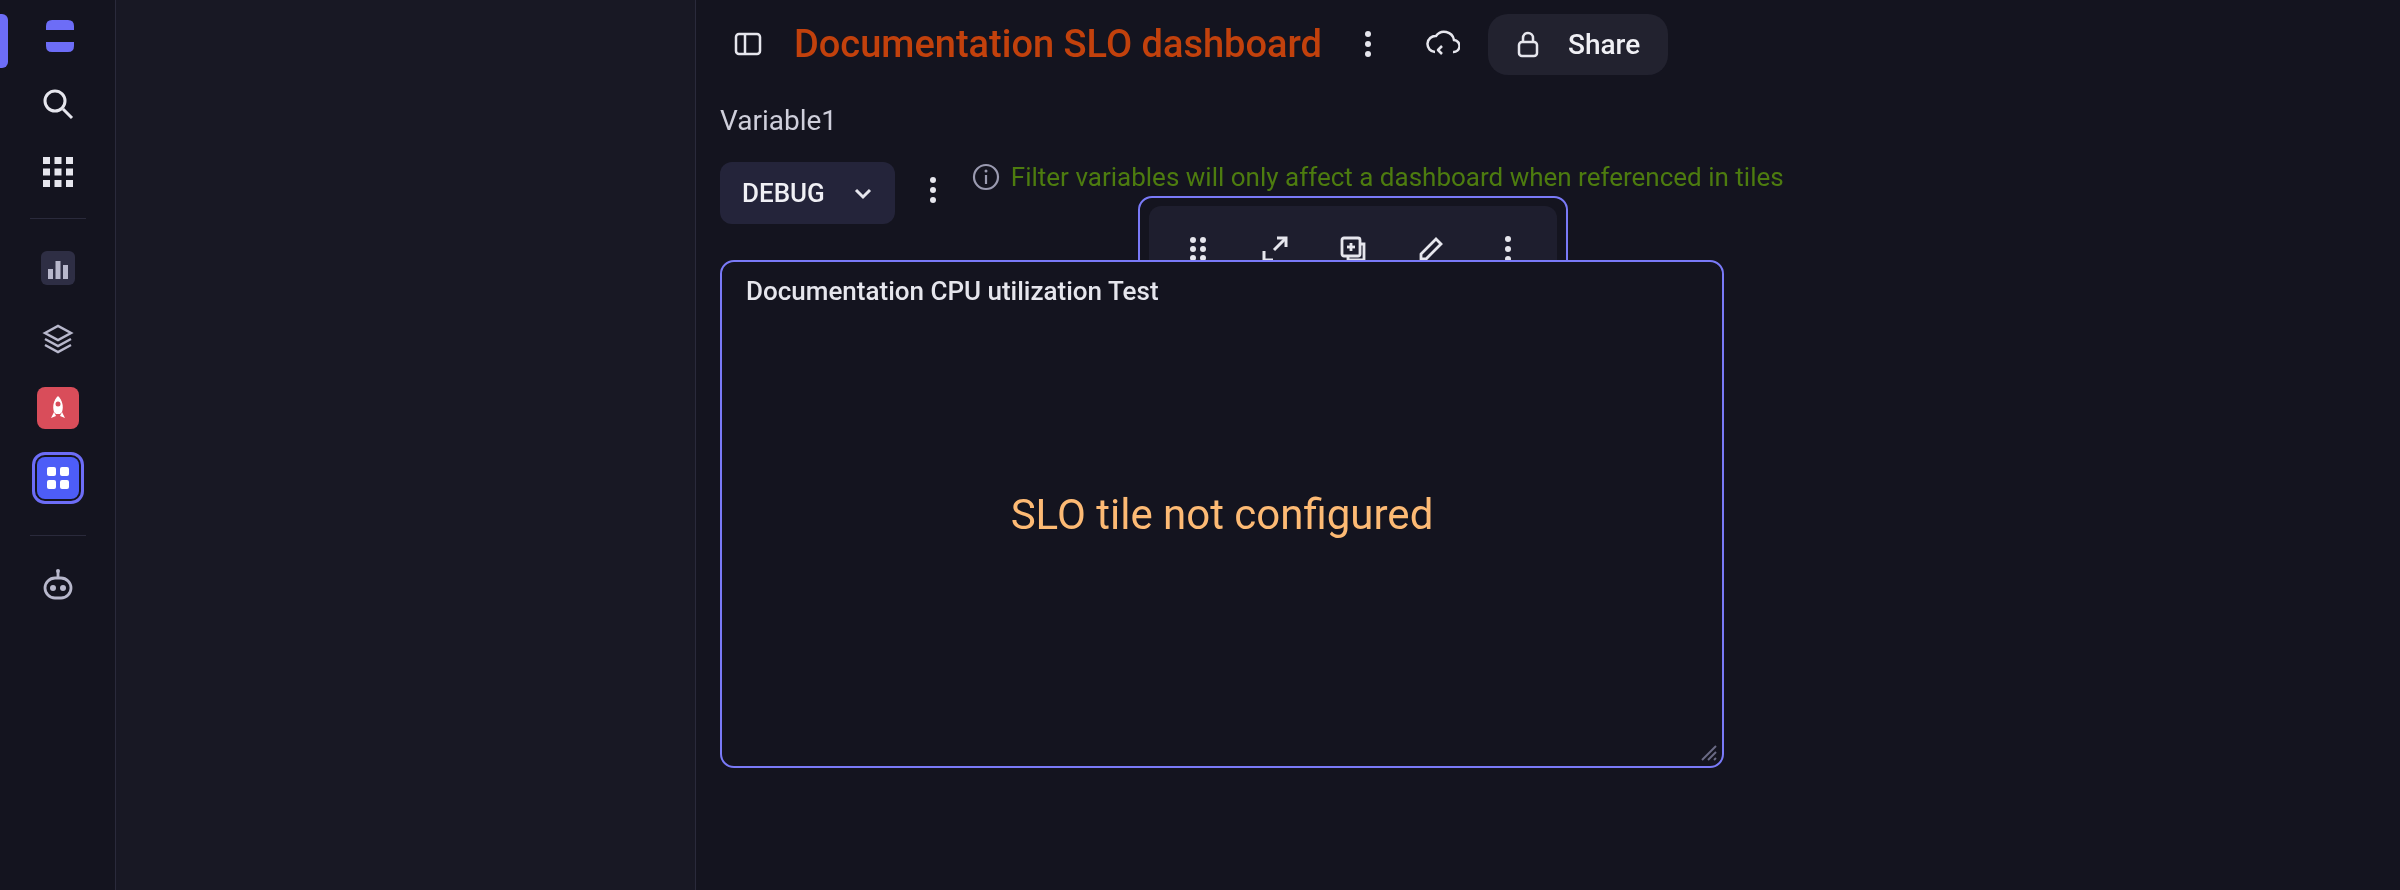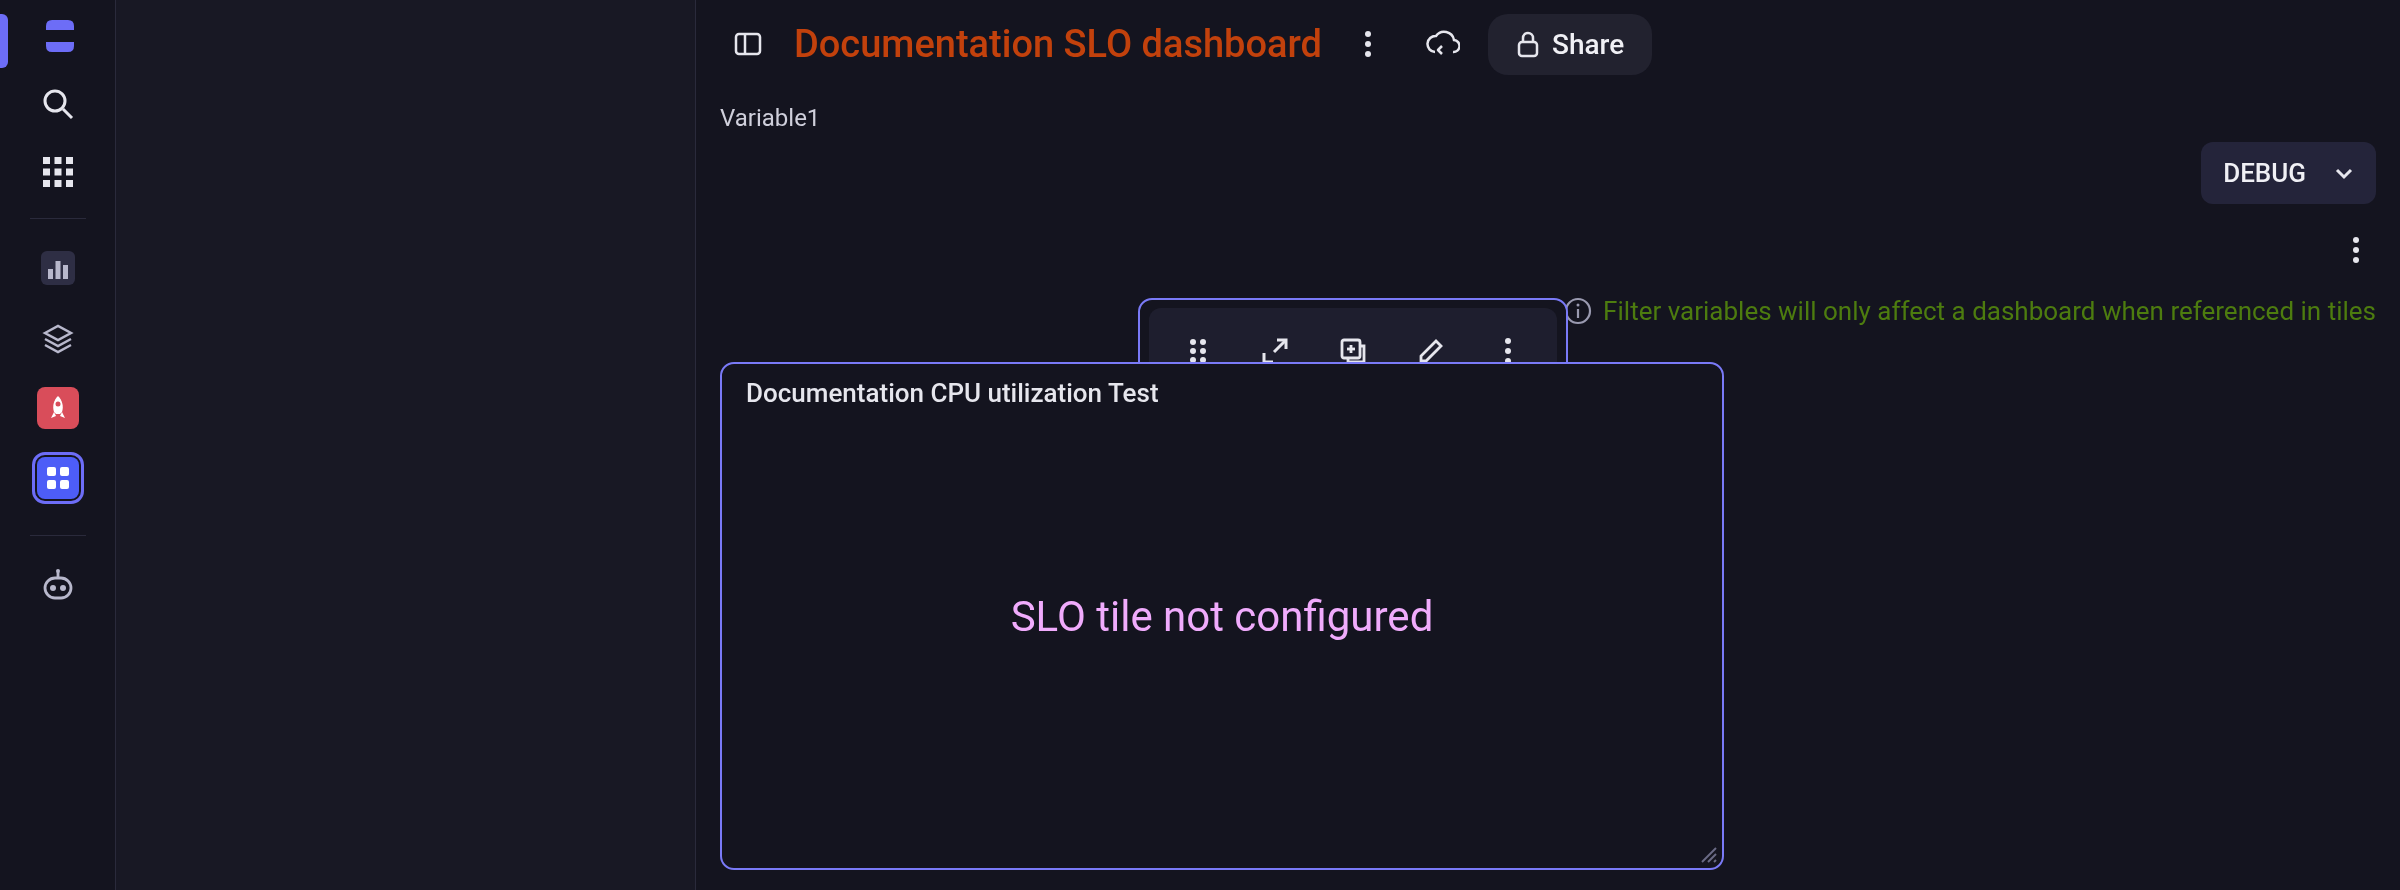--- a/index.html
+++ b/index.html
@@ -101,7 +101,7 @@
   .share-btn {
     display: flex;
     align-items: center;
-    gap: 12px;
+    gap: 28px;
     background: #22222f;
     border-radius: 20px;
     padding: 14px 28px;

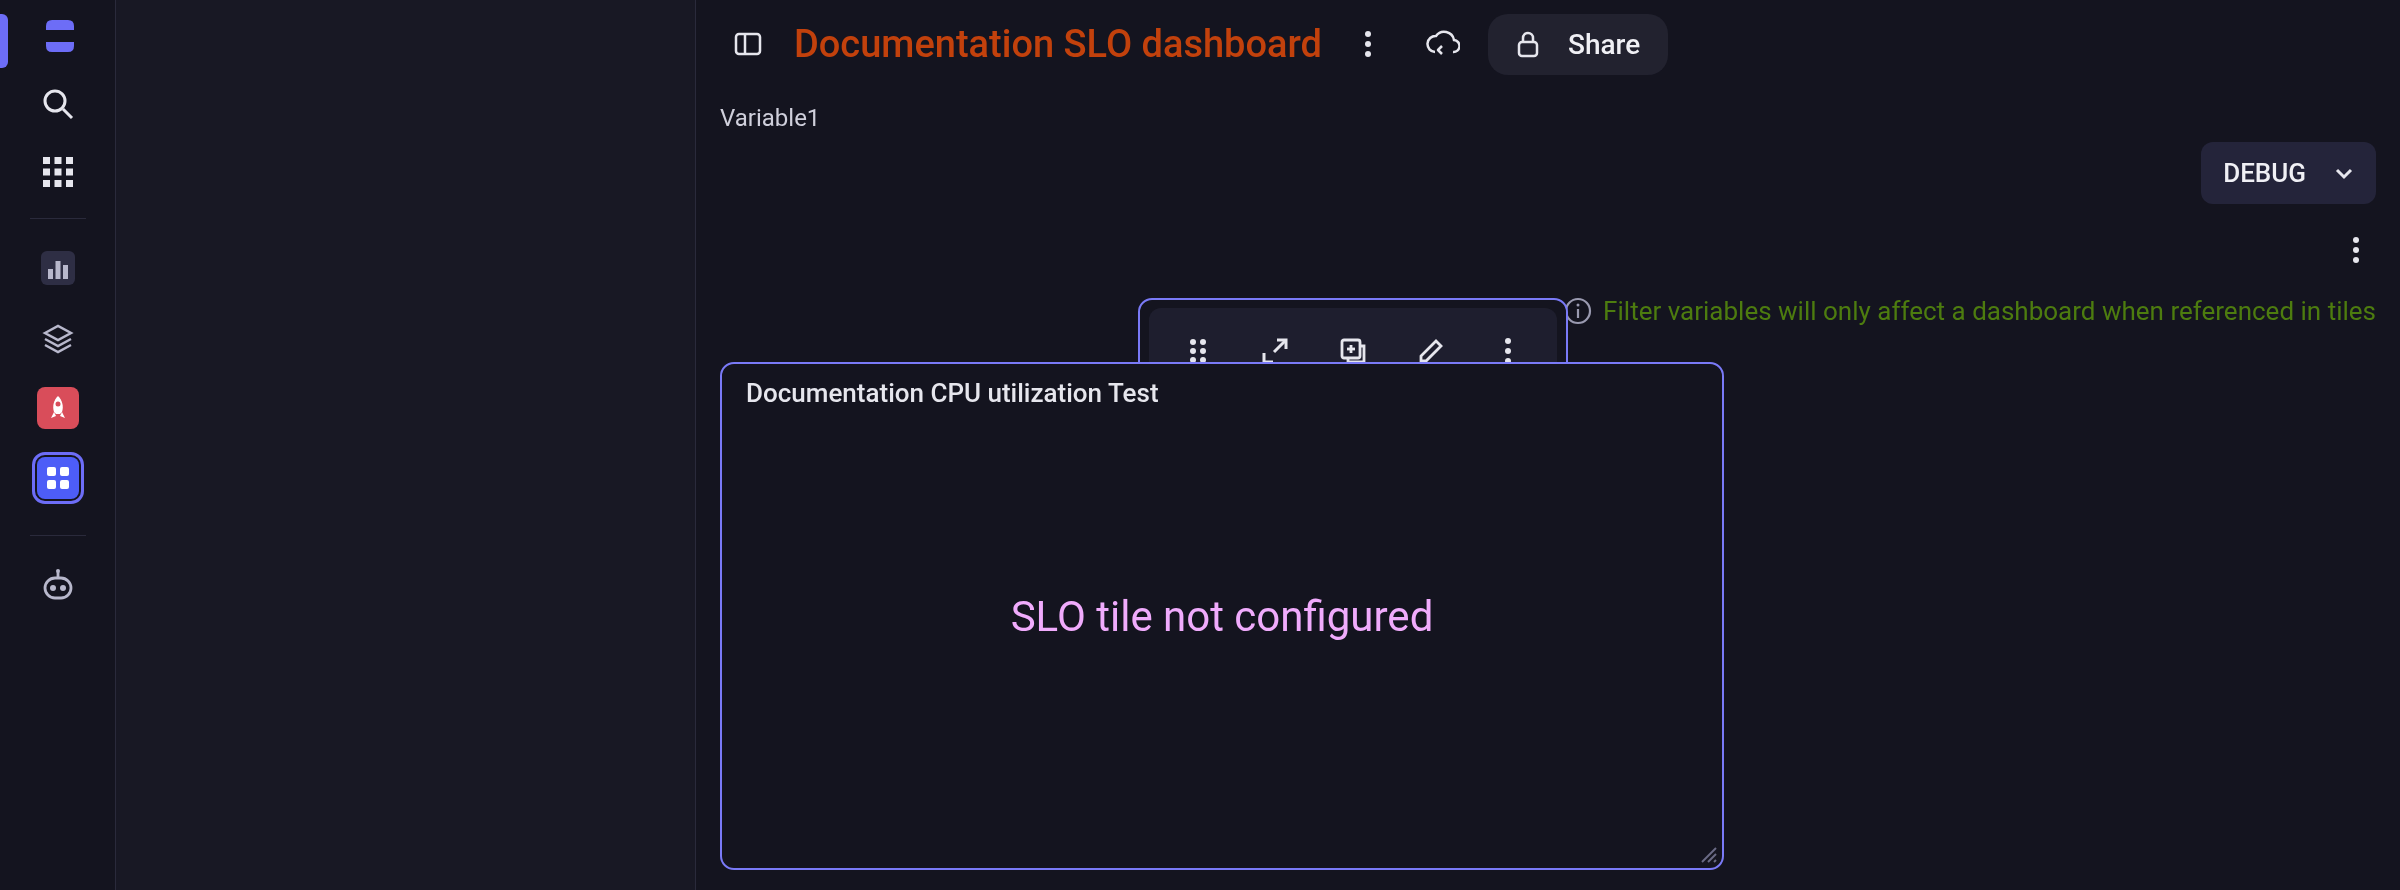--- a/index.html
+++ b/index.html
@@ -115,9 +115,9 @@
     padding: 24px 24px 0 24px;
   }
   .var-label {
-    font-size: 24px;
+    font-size: 28px;
     color: #cfcfdb;
-    margin-bottom: 10px;
+    margin-bottom: 25px;
     display:block;
   }
   .var-controls {

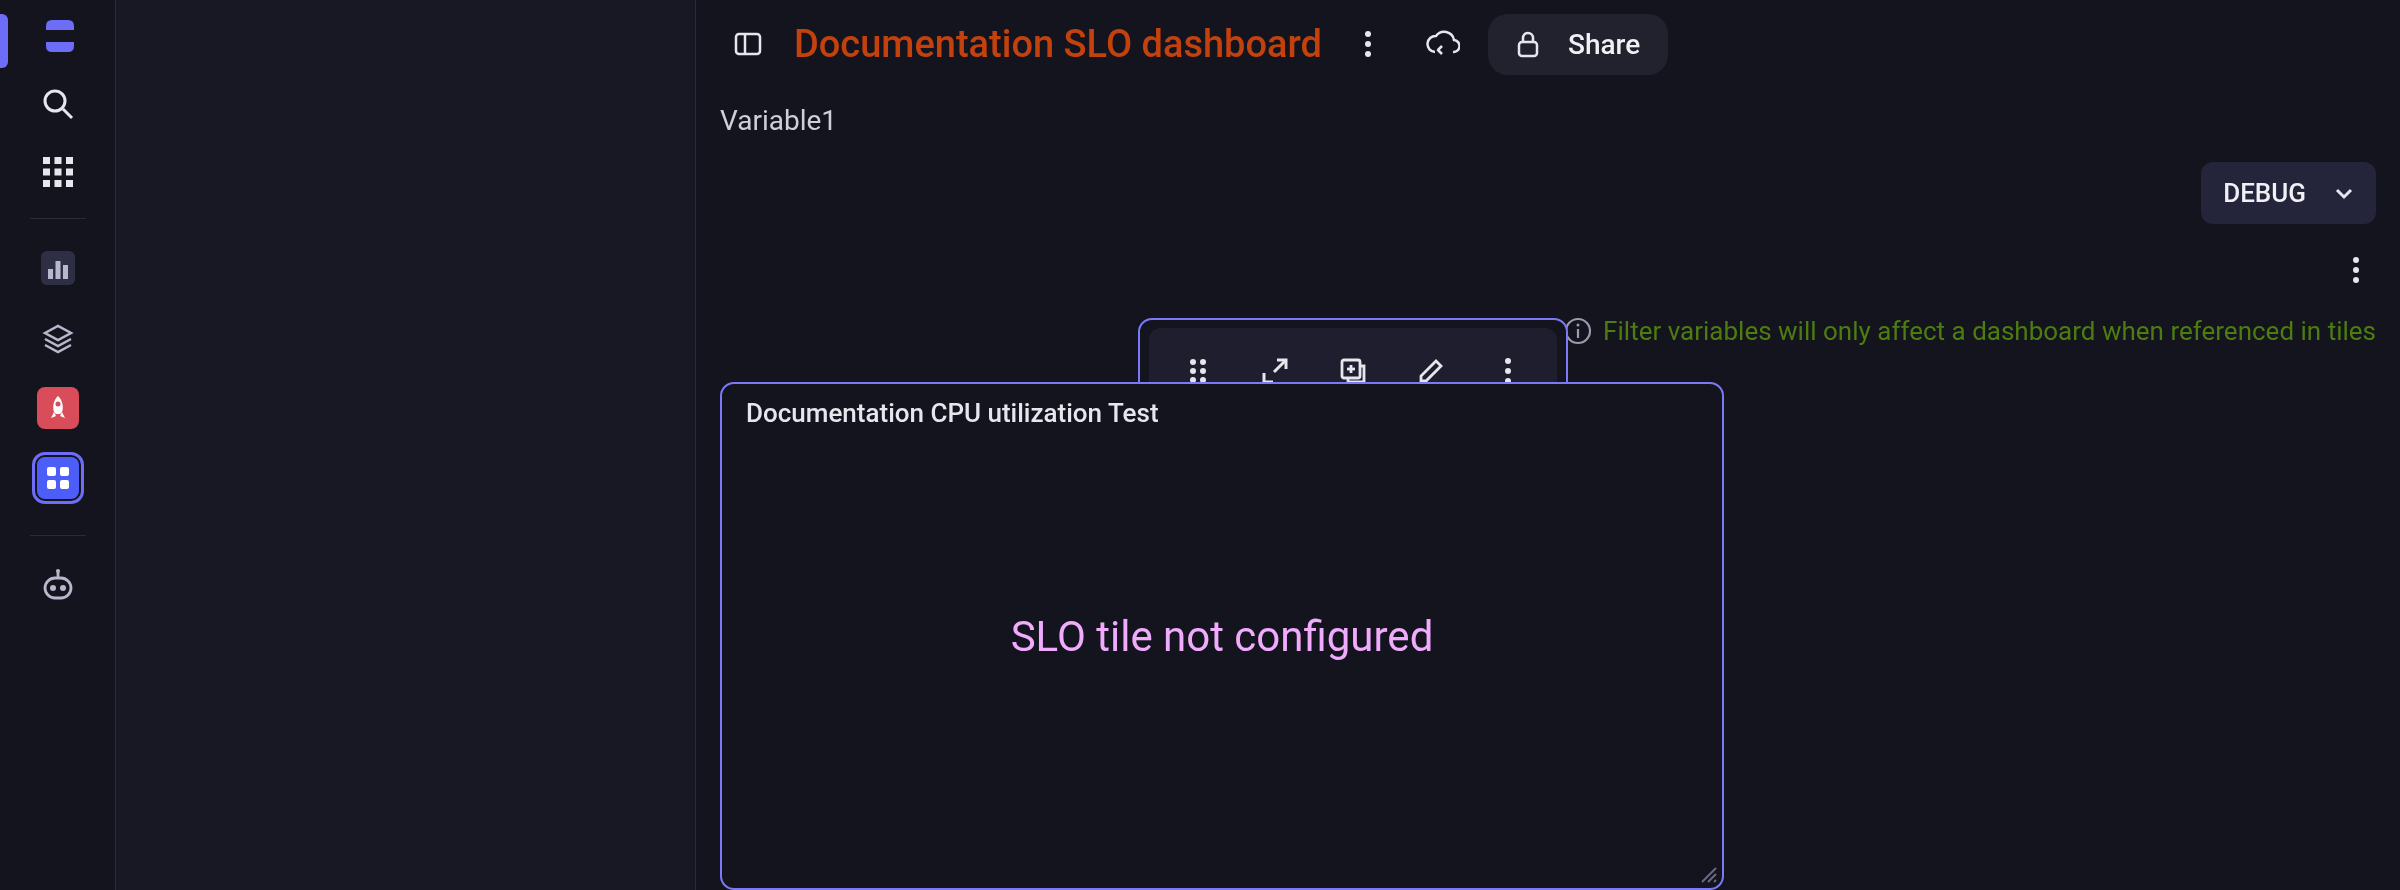--- a/index.html
+++ b/index.html
@@ -122,9 +122,8 @@
   }
   .var-controls {
     display: flex;
-    align-items: flex-end;
+    align-items: flex-start;
     gap: 18px;
-    flex-direction: column;
   }
   .var-select {
     background: #24243a;

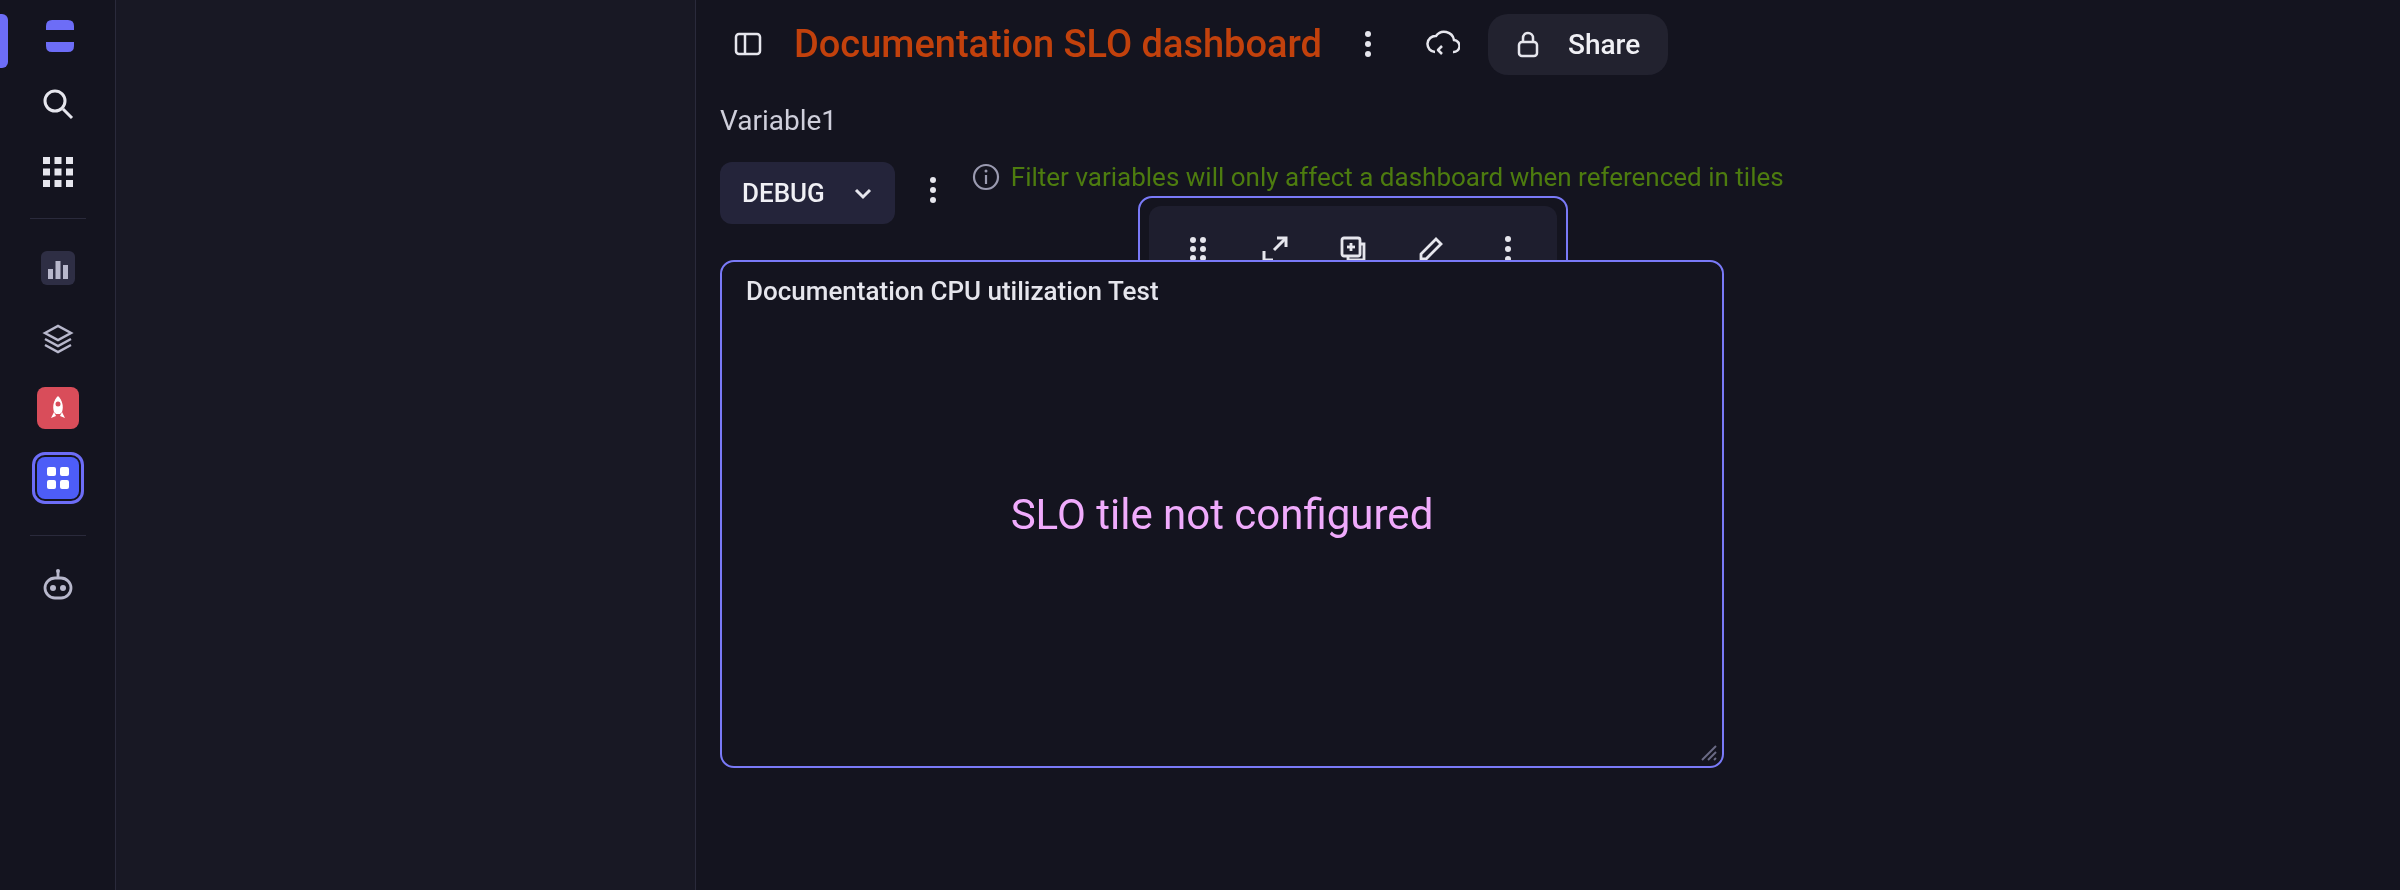--- a/index.html
+++ b/index.html
@@ -172,7 +172,7 @@
     transform: translate(-50%, -50%);
     font-size: 42px;
     font-weight: 400;
-    color: #f0abfc;
+    color: #fdba74;
   }
   .tile-resize {
     position: absolute;

